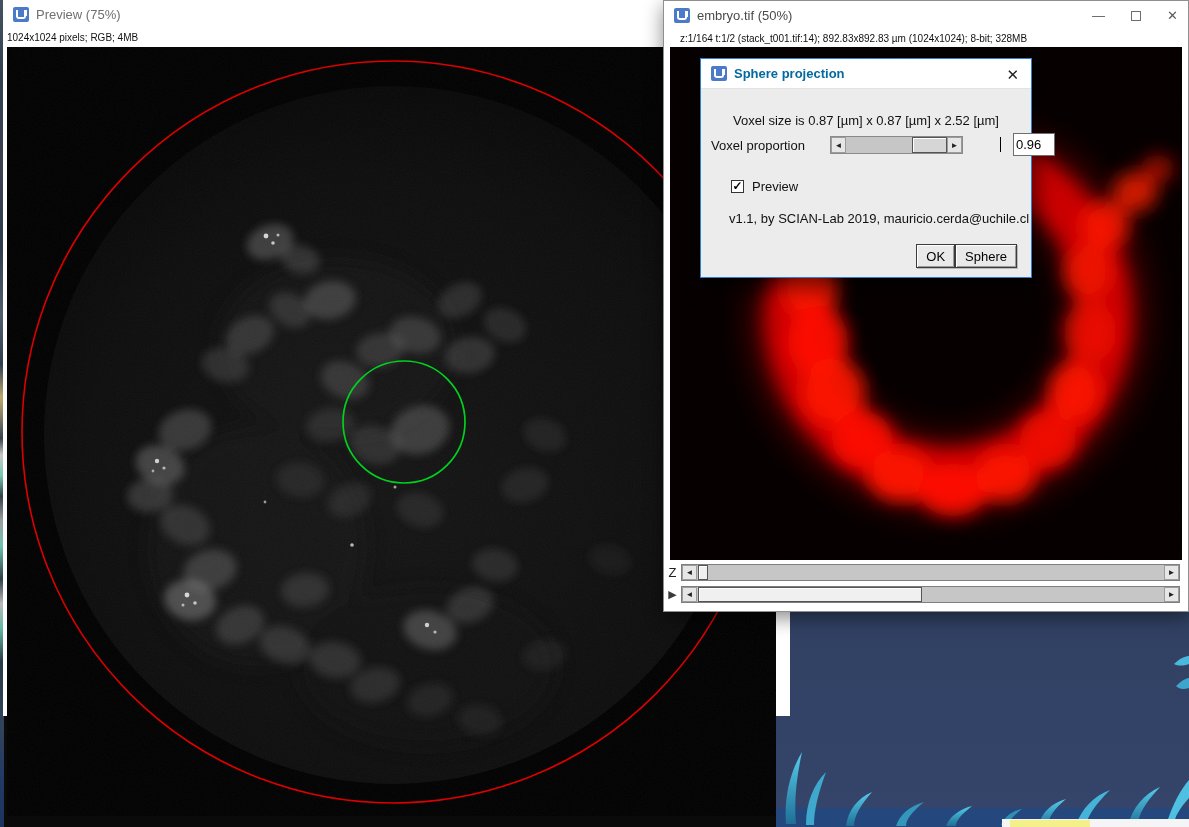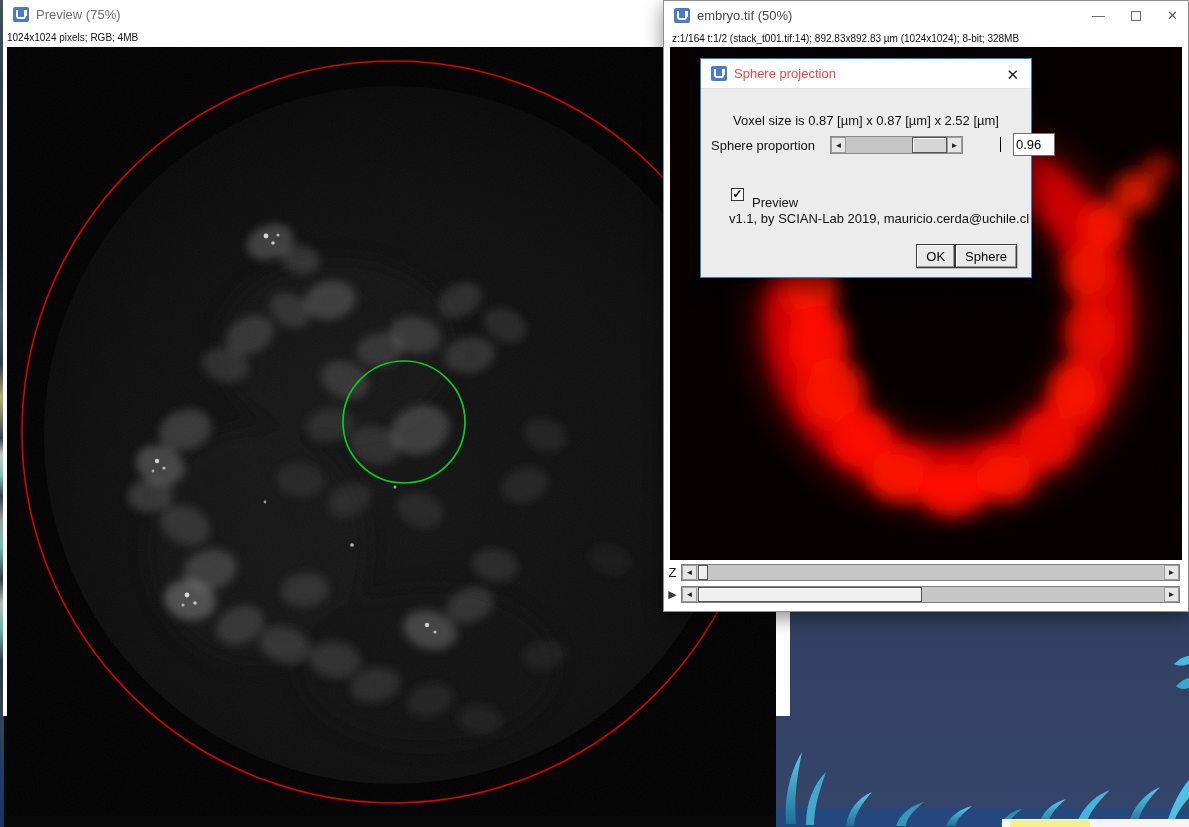--- a/index.html
+++ b/index.html
@@ -225,7 +225,7 @@
         <span class="ctl">✕</span>
       </div>
     </div>
-    <div class="infobar" style="padding-left:8px">z:1/164 t:1/2 (stack_t001.tif:14); 892.83x892.83 µm (1024x1024); 8-bit; 328MB</div>
+    <div class="infobar" style="padding-left:16px">z:1/164 t:1/2 (stack_t001.tif:14); 892.83x892.83 µm (1024x1024); 8-bit; 328MB</div>
     <div class="img-area" id="embryo-img">
       <svg width="512" height="513" viewBox="0 0 512 513">
         <defs>

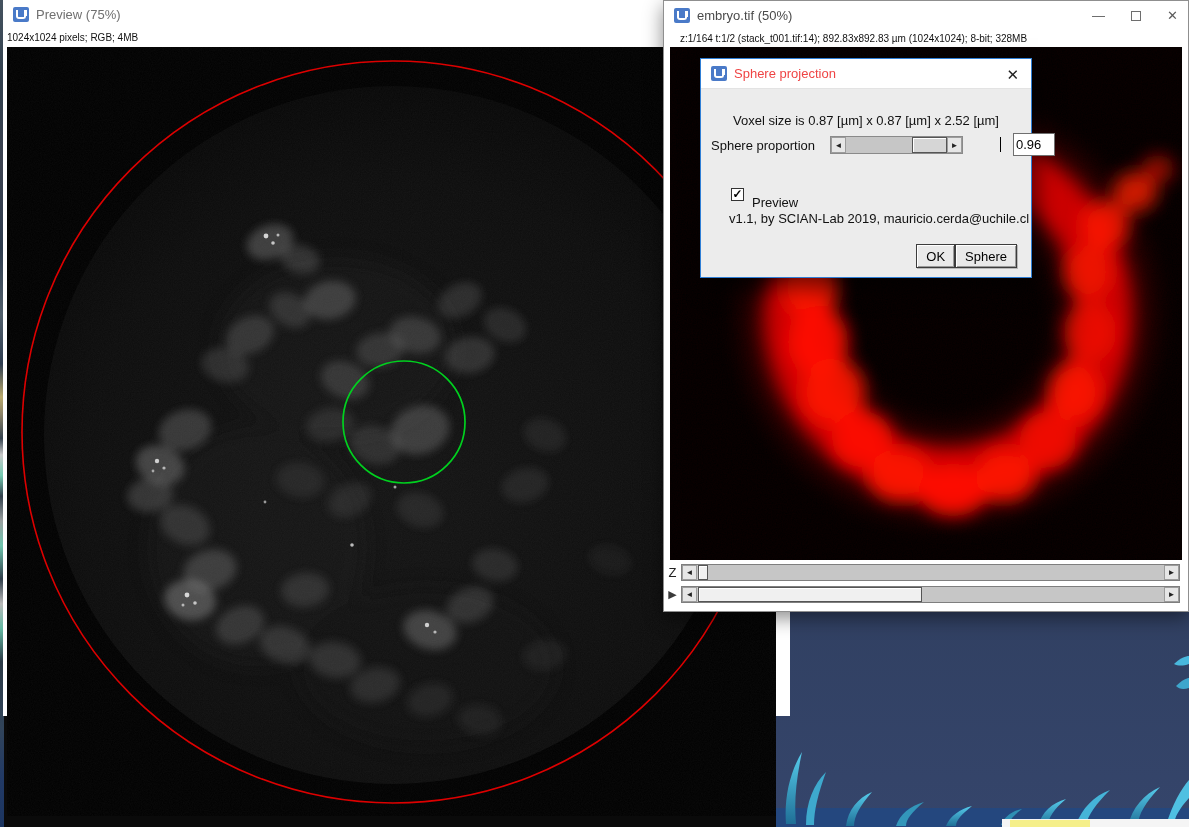--- a/index.html
+++ b/index.html
@@ -60,7 +60,7 @@
   #sphere-dialog{left:700px;top:58px;width:332px;height:220px;background:#ececec;
       border:1px solid #2f7fd6;box-shadow:6px 10px 20px rgba(0,0,0,.5);}
   #sphere-dialog .titlebar{background:#fff;height:30px;border-bottom:1px solid #e3e3e3;}
-  #sphere-dialog .title-text{color:#ef4444;}
+  #sphere-dialog .title-text{color:#0369a1;font-weight:bold;}
   #dlg-close{position:absolute;right:12px;top:7px;font-size:15px;color:#222;}
   .dlg-body{position:relative;height:188px;font-size:13px;color:#111;}
   #voxel-line{position:absolute;left:0;top:24px;width:100%;text-align:center;}

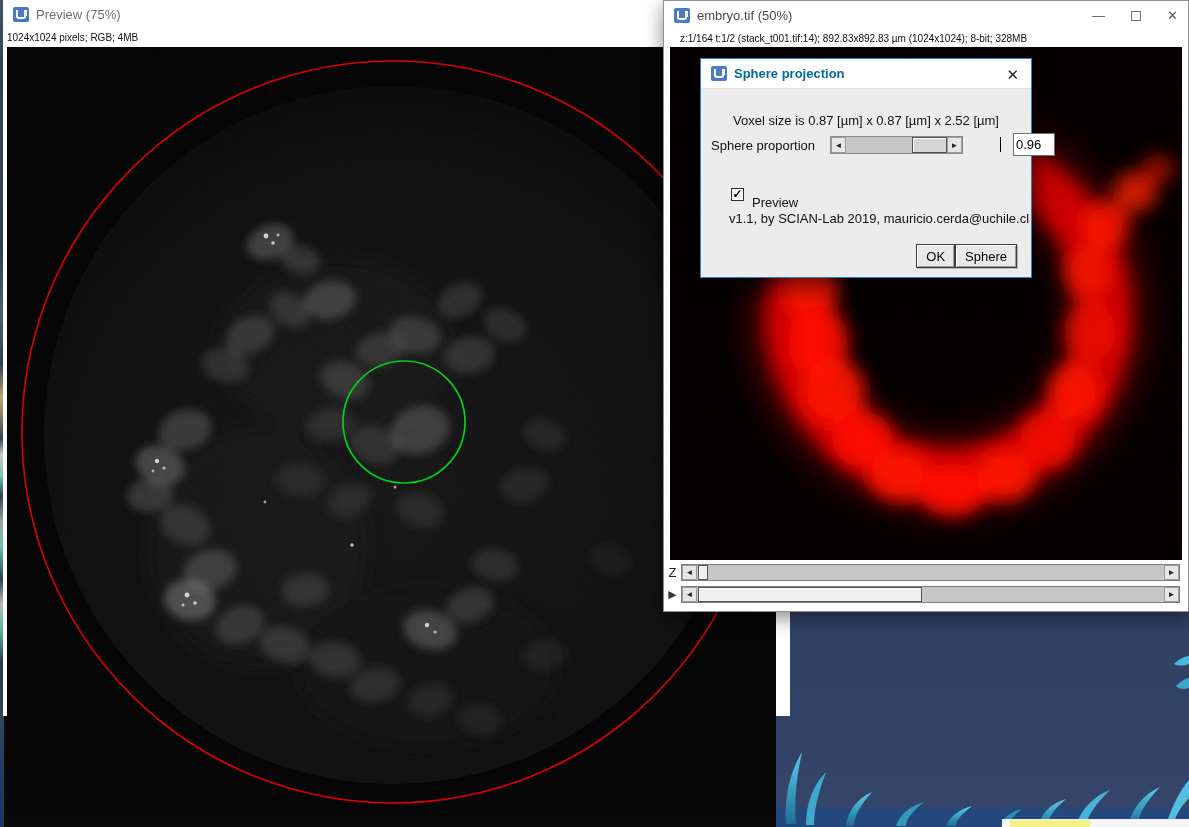--- a/index.html
+++ b/index.html
@@ -301,7 +301,7 @@
       <div id="voxel-line">Voxel size is 0.87 [µm] x 0.87 [µm] x 2.52 [µm]</div>
 
       <div id="radius-row">
-        <span id="radius-label">Sphere proportion</span>
+        <span id="radius-label">Voxel proportion</span>
         <div id="radius-scrollbar" class="scrollbar" style="margin:0">
           <div class="sb-arrow">◄</div>
           <div class="sb-track">

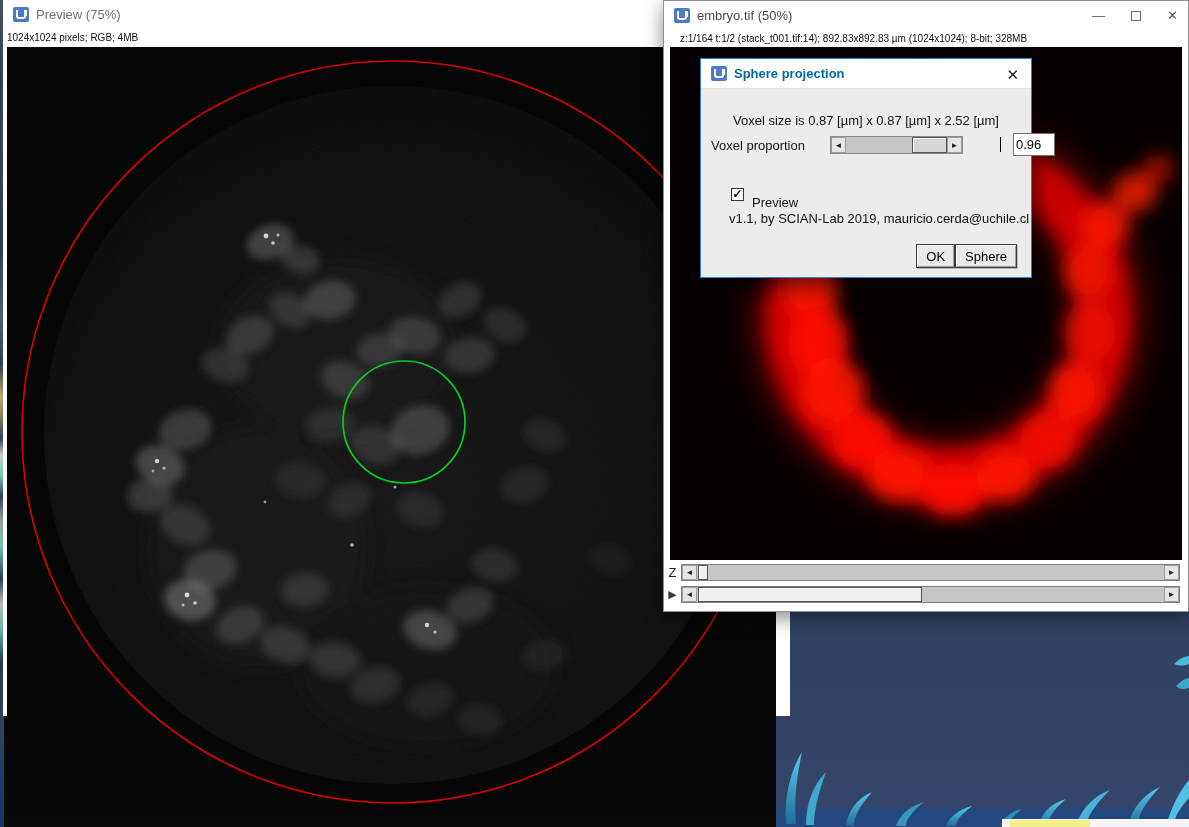--- a/index.html
+++ b/index.html
@@ -76,7 +76,7 @@
   .checkbox{width:13px;height:13px;border:1px solid #333;background:#fff;position:relative;
       display:flex;align-items:center;justify-content:center;}
   .checkbox .check-glyph{font-size:12px;font-weight:bold;color:#000;line-height:1;margin-top:-1px;}
-  #preview-check-label{margin-left:8px;margin-top:16px;}
+  #preview-check-label{margin-left:8px;}
   #credit-line{position:absolute;left:28px;top:122px;}
   .dlg-buttons{position:absolute;right:14px;top:155px;display:flex;}
   .btn{min-width:38px;height:24px;padding:0 9px;background:#e9e9e9;border:1px solid #3c3c3c;

